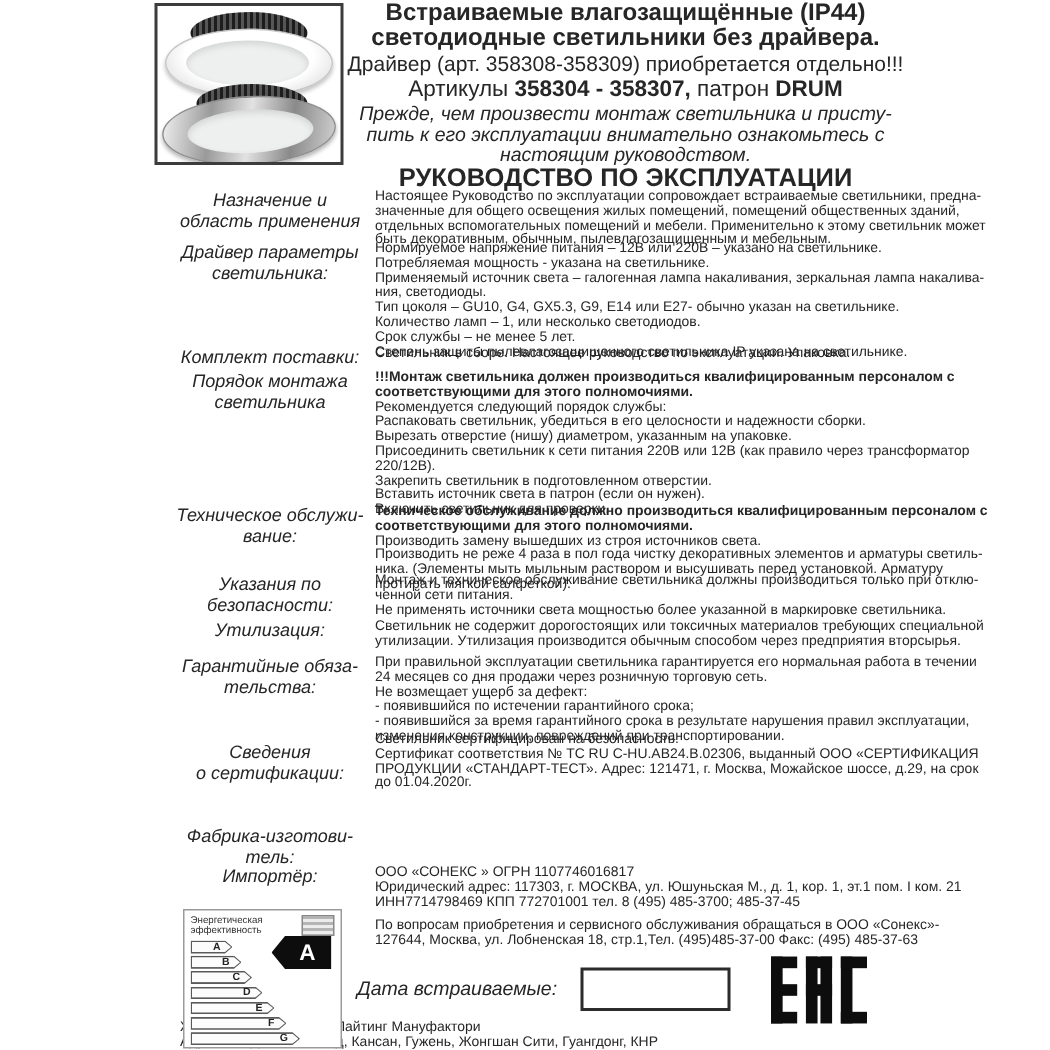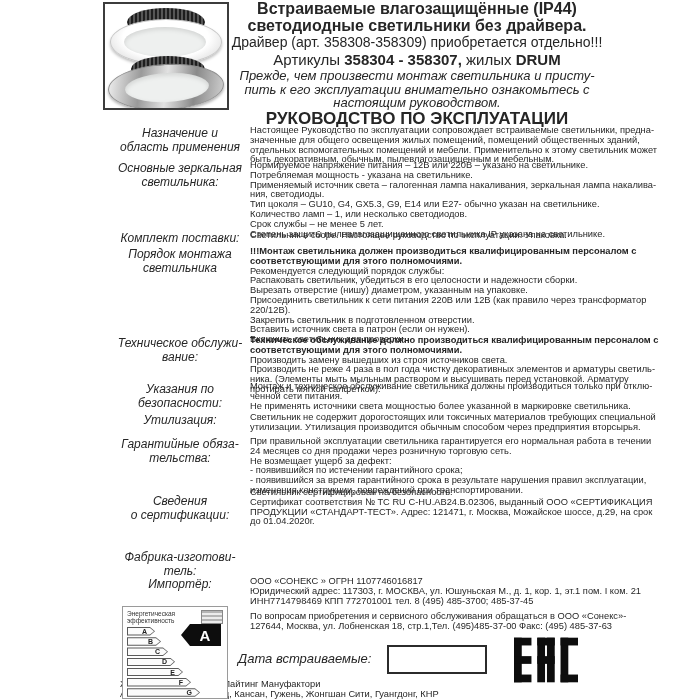--- a/index.html
+++ b/index.html
@@ -94,7 +94,7 @@
         <div>светодиодные светильники без драйвера.</div>
       </div>
     <div class="h-driver">Драйвер (арт. 358308-358309) приобретается отдельно!!!</div>
-    <div class="h-articles"><span>Артикулы </span><span class="bd">358304 - 358307,</span><span> жилых </span><span class="bd">DRUM</span></div>
+    <div class="h-articles"><span>Артикулы </span><span class="bd">358304 - 358307,</span><span> патрон </span><span class="bd">DRUM</span></div>
     <div class="h-warning">
         <div>Прежде, чем произвести монтаж светильника и присту-</div>
         <div>пить к его эксплуатации внимательно ознакомьтесь с</div>

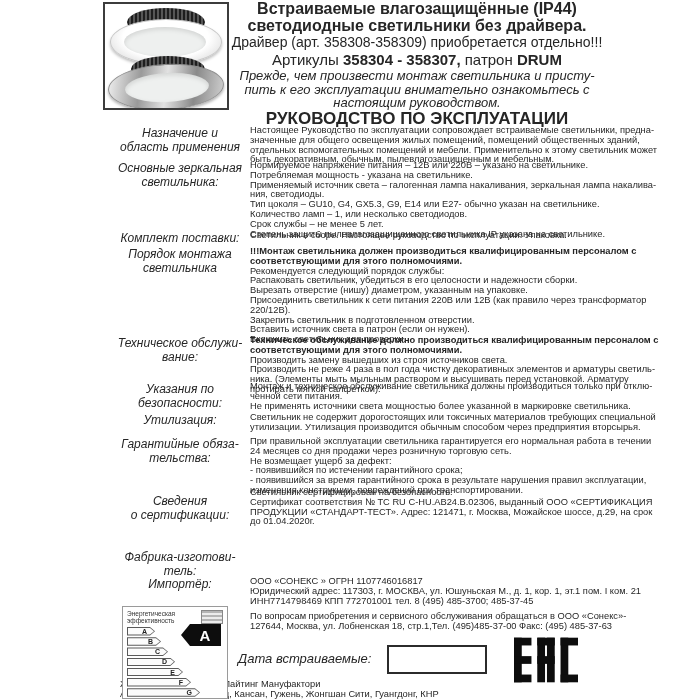--- a/index.html
+++ b/index.html
@@ -118,7 +118,7 @@
 
   <div class="section" style="top:161px;">
     <div class="label">
-        <div>Основные зеркальная</div>
+        <div>Драйвер параметры</div>
         <div>светильника:</div>
       </div>
     <div class="body">

